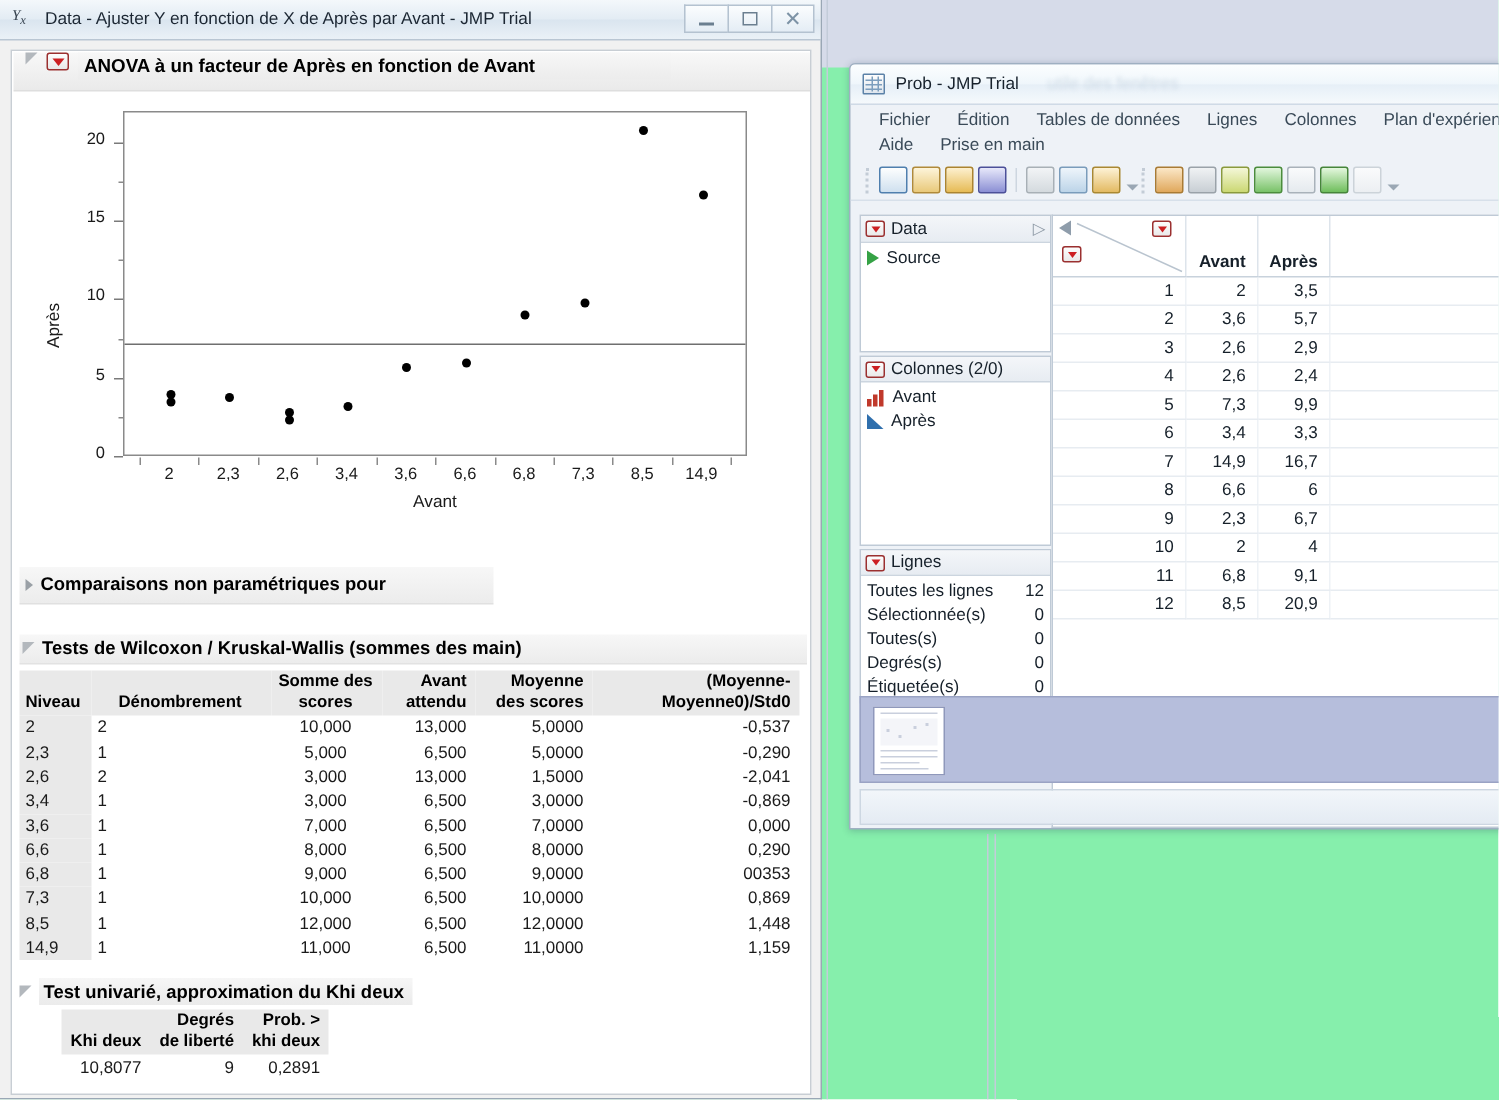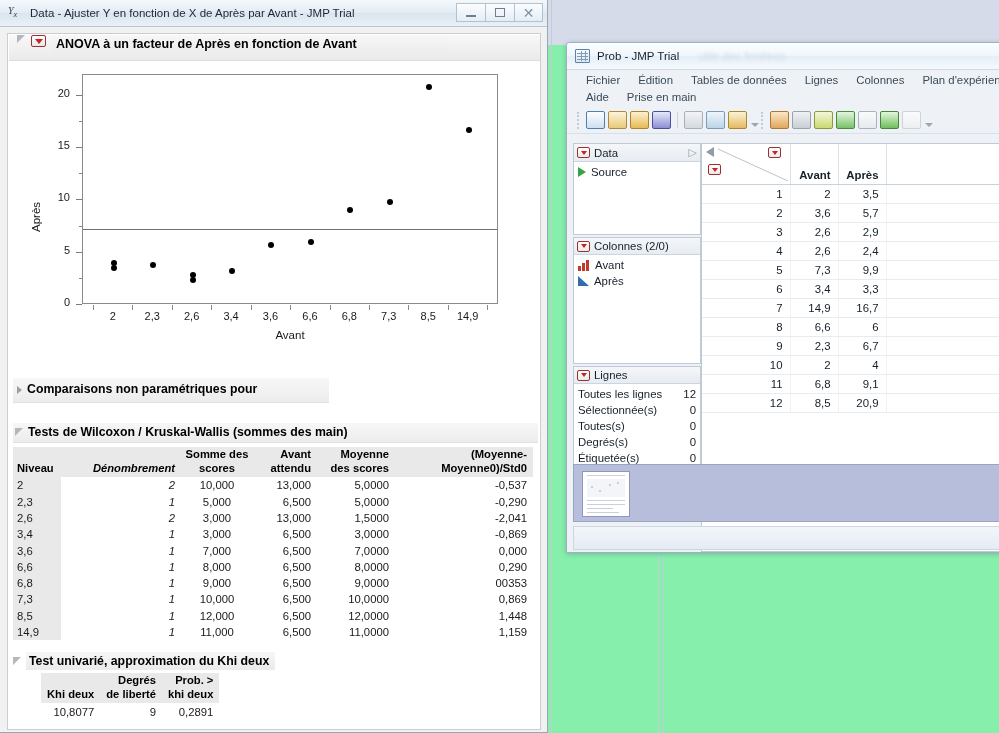--- a/index.html
+++ b/index.html
@@ -130,7 +130,7 @@
   }
   table.wil tbody td { padding: 0px 6px 0px 4px; line-height: 16.3px; height: 16px; }
   .c-niveau { text-align: left; background: #e9e9e9; width: 48px; }
-  .c-den { text-align: right; width: 120px; font-style: italic; }
+  .c-den { width: 120px; }
   .c-som { text-align: center; width: 74px; }
   .c-sco { text-align: right; width: 62px; }
   .c-moy { text-align: right; width: 78px; }

